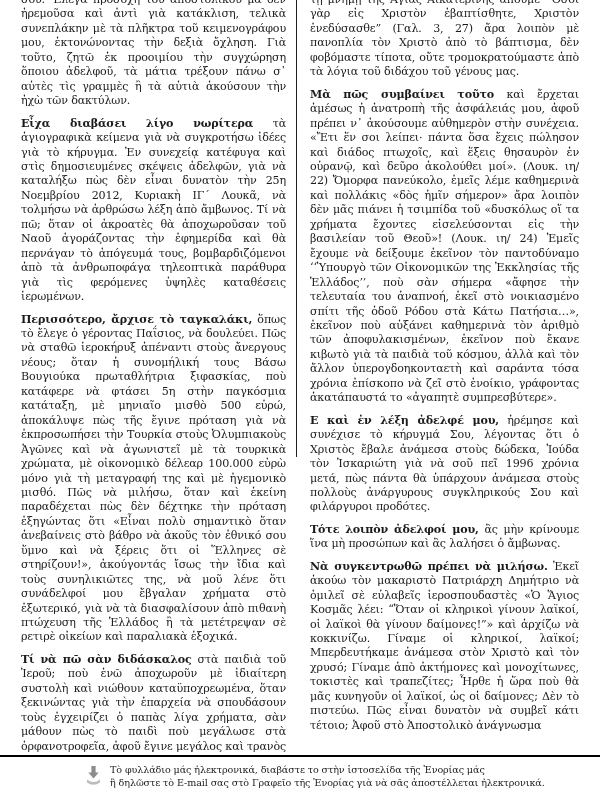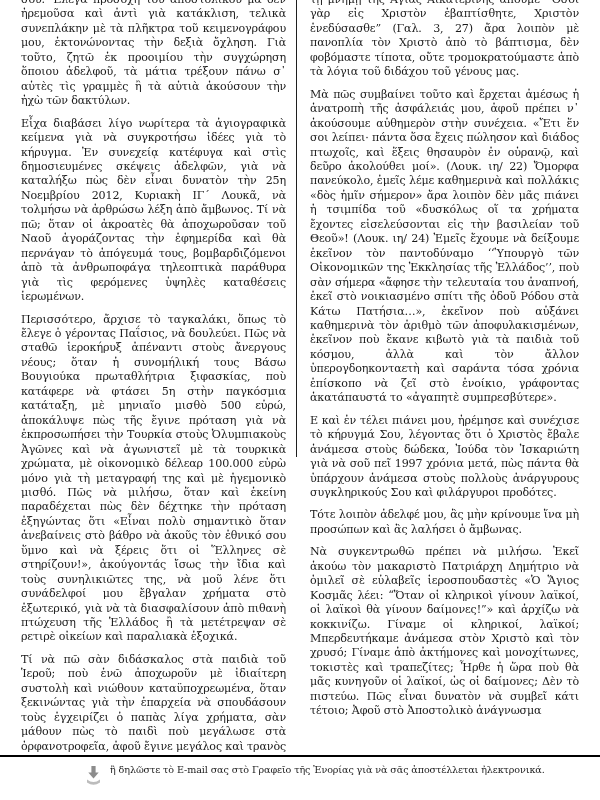--- a/index.html
+++ b/index.html
@@ -33,7 +33,7 @@
     margin-bottom: 8px;
     letter-spacing: -0.15px;
   }
-  .para .lead { font-weight: normal; }
+  .para .lead { font-weight: bold; }
   .divider {
     position: absolute;
     left: 296px; top: 0;

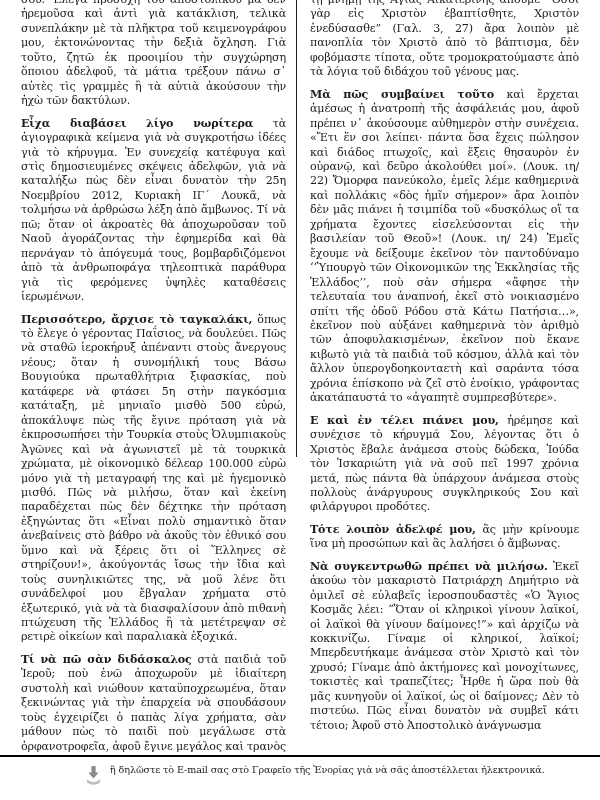--- a/index.html
+++ b/index.html
@@ -83,7 +83,7 @@
       <div class="colinner">
         <p class="para"><span>τῇ μνήμῃ τῆς Ἁγίας Αἰκατερίνης ἀποῦμε “Ὅσοι γὰρ εἰς Χριστὸν ἐβαπτίσθητε, Χριστὸν ἐνεδύσασθε” (Γαλ. 3, 27) ἄρα λοιπὸν μὲ πανοπλία τὸν Χριστὸ ἀπὸ τὸ βάπτισμα, δὲν φοβόμαστε τίποτα, οὔτε τρομοκρατούμαστε ἀπὸ τὰ λόγια τοῦ διδάχου τοῦ γένους μας.</span></p>
         <p class="para"><span class="lead">Μὰ πῶς συμβαίνει τοῦτο</span><span> καὶ ἔρχεται ἀμέσως ἡ ἀνατροπὴ τῆς ἀσφάλειάς μου, ἀφοῦ πρέπει ν᾽ ἀκούσουμε αὐθημερὸν στὴν συνέχεια. «Ἔτι ἕν σοι λείπει· πάντα ὅσα ἔχεις πώλησον καὶ διάδος πτωχοῖς, καὶ ἕξεις θησαυρὸν ἐν οὐρανῷ, καὶ δεῦρο ἀκολούθει μοί». (Λουκ. ιη/ 22) Ὄμορφα πανεύκολο, ἐμεῖς λέμε καθημερινὰ καὶ πολλάκις «δὸς ἡμῖν σήμερον» ἄρα λοιπὸν δὲν μᾶς πιάνει ἡ τσιμπίδα τοῦ «δυσκόλως οἵ τα χρήματα ἔχοντες εἰσελεύσονται εἰς τὴν βασιλείαν τοῦ Θεοῦ»! (Λουκ. ιη/ 24) Ἐμεῖς ἔχουμε νὰ δείξουμε ἐκεῖνον τὸν παντοδύναμο ‘‘Ὑπουργὸ τῶν Οἰκονομικῶν της Ἐκκλησίας τῆς Ἑλλάδος’’, ποὺ σὰν σήμερα «ἄφησε τὴν τελευταία του ἀναπνοή, ἐκεῖ στὸ νοικιασμένο σπίτι τῆς ὁδοῦ Ρόδου στὰ Κάτω Πατήσια…», ἐκεῖνον ποὺ αὐξάνει καθημερινὰ τὸν ἀριθμὸ τῶν ἀποφυλακισμένων, ἐκεῖνον ποὺ ἔκανε κιβωτὸ γιὰ τὰ παιδιὰ τοῦ κόσμου, ἀλλὰ καὶ τὸν ἄλλον ὑπερογδοηκονταετὴ καὶ σαράντα τόσα χρόνια ἐπίσκοπο νὰ ζεῖ στὸ ἐνοίκιο, γράφοντας ἀκατάπαυστά το «ἀγαπητὲ συμπρεσβύτερε».</span></p>
-        <p class="para"><span class="lead">Ε καὶ ἐν τέλει πιάνει μου,</span><span> ἠρέμησε καὶ συνέχισε τὸ κήρυγμά Σου, λέγοντας ὅτι ὁ Χριστὸς ἔβαλε ἀνάμεσα στοὺς δώδεκα, Ἰούδα τὸν Ἰσκαριώτη γιὰ νὰ σοῦ πεῖ 1997 χρόνια μετά, πὼς πάντα θὰ ὑπάρχουν ἀνάμεσα στοὺς πολλοὺς ἀνάργυρους συγκληρικούς Σου καὶ φιλάργυροι προδότες.</span></p>
+        <p class="para"><span class="lead">Ε καὶ ἐν λέξη ἀδελφέ μου,</span><span> ἠρέμησε καὶ συνέχισε τὸ κήρυγμά Σου, λέγοντας ὅτι ὁ Χριστὸς ἔβαλε ἀνάμεσα στοὺς δώδεκα, Ἰούδα τὸν Ἰσκαριώτη γιὰ νὰ σοῦ πεῖ 1997 χρόνια μετά, πὼς πάντα θὰ ὑπάρχουν ἀνάμεσα στοὺς πολλοὺς ἀνάργυρους συγκληρικούς Σου καὶ φιλάργυροι προδότες.</span></p>
         <p class="para"><span class="lead">Τότε λοιπὸν ἀδελφέ μου,</span><span> ἂς μὴν κρίνουμε ἵνα μὴ προσώπων καὶ ἂς λαλήσει ὁ ἄμβωνας.</span></p>
         <p class="para"><span class="lead">Νὰ συγκεντρωθῶ πρέπει νὰ μιλήσω.</span><span> Ἐκεῖ ἀκούω τὸν μακαριστὸ Πατριάρχη Δημήτριο νὰ ὁμιλεῖ σὲ εὐλαβεῖς ἱεροσπουδαστὲς «Ὁ Ἅγιος Κοσμᾶς λέει: “Ὅταν οἱ κληρικοὶ γίνουν λαϊκοί, οἱ λαϊκοὶ θὰ γίνουν δαίμονες!”» καὶ ἀρχίζω νὰ κοκκινίζω. Γίναμε οἱ κληρικοί, λαϊκοί; Μπερδευτήκαμε ἀνάμεσα στὸν Χριστὸ καὶ τὸν χρυσό; Γίναμε ἀπὸ ἀκτήμονες καὶ μονοχίτωνες, τοκιστὲς καὶ τραπεζίτες; Ἦρθε ἡ ὥρα ποὺ θὰ μᾶς κυνηγοῦν οἱ λαϊκοί, ὡς οἱ δαίμονες; Δὲν τὸ πιστεύω. Πῶς εἶναι δυνατὸν νὰ συμβεῖ κάτι τέτοιο; Ἀφοῦ στὸ Ἀποστολικὸ ἀνάγνωσμα</span></p>
       </div>

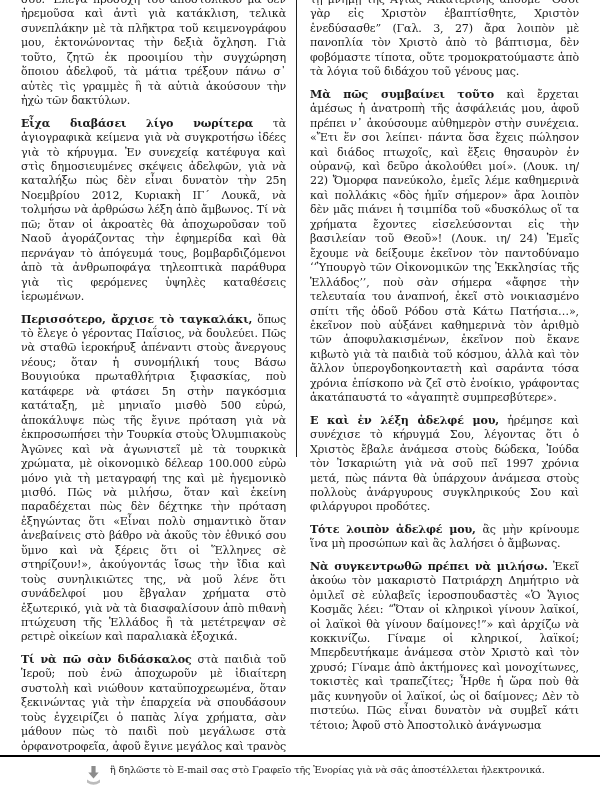--- a/index.html
+++ b/index.html
@@ -83,7 +83,7 @@
       <div class="colinner">
         <p class="para"><span>τῇ μνήμῃ τῆς Ἁγίας Αἰκατερίνης ἀποῦμε “Ὅσοι γὰρ εἰς Χριστὸν ἐβαπτίσθητε, Χριστὸν ἐνεδύσασθε” (Γαλ. 3, 27) ἄρα λοιπὸν μὲ πανοπλία τὸν Χριστὸ ἀπὸ τὸ βάπτισμα, δὲν φοβόμαστε τίποτα, οὔτε τρομοκρατούμαστε ἀπὸ τὰ λόγια τοῦ διδάχου τοῦ γένους μας.</span></p>
         <p class="para"><span class="lead">Μὰ πῶς συμβαίνει τοῦτο</span><span> καὶ ἔρχεται ἀμέσως ἡ ἀνατροπὴ τῆς ἀσφάλειάς μου, ἀφοῦ πρέπει ν᾽ ἀκούσουμε αὐθημερὸν στὴν συνέχεια. «Ἔτι ἕν σοι λείπει· πάντα ὅσα ἔχεις πώλησον καὶ διάδος πτωχοῖς, καὶ ἕξεις θησαυρὸν ἐν οὐρανῷ, καὶ δεῦρο ἀκολούθει μοί». (Λουκ. ιη/ 22) Ὄμορφα πανεύκολο, ἐμεῖς λέμε καθημερινὰ καὶ πολλάκις «δὸς ἡμῖν σήμερον» ἄρα λοιπὸν δὲν μᾶς πιάνει ἡ τσιμπίδα τοῦ «δυσκόλως οἵ τα χρήματα ἔχοντες εἰσελεύσονται εἰς τὴν βασιλείαν τοῦ Θεοῦ»! (Λουκ. ιη/ 24) Ἐμεῖς ἔχουμε νὰ δείξουμε ἐκεῖνον τὸν παντοδύναμο ‘‘Ὑπουργὸ τῶν Οἰκονομικῶν της Ἐκκλησίας τῆς Ἑλλάδος’’, ποὺ σὰν σήμερα «ἄφησε τὴν τελευταία του ἀναπνοή, ἐκεῖ στὸ νοικιασμένο σπίτι τῆς ὁδοῦ Ρόδου στὰ Κάτω Πατήσια…», ἐκεῖνον ποὺ αὐξάνει καθημερινὰ τὸν ἀριθμὸ τῶν ἀποφυλακισμένων, ἐκεῖνον ποὺ ἔκανε κιβωτὸ γιὰ τὰ παιδιὰ τοῦ κόσμου, ἀλλὰ καὶ τὸν ἄλλον ὑπερογδοηκονταετὴ καὶ σαράντα τόσα χρόνια ἐπίσκοπο νὰ ζεῖ στὸ ἐνοίκιο, γράφοντας ἀκατάπαυστά το «ἀγαπητὲ συμπρεσβύτερε».</span></p>
-        <p class="para"><span class="lead">Ε καὶ ἐν λέξη ἀδελφέ μου,</span><span> ἠρέμησε καὶ συνέχισε τὸ κήρυγμά Σου, λέγοντας ὅτι ὁ Χριστὸς ἔβαλε ἀνάμεσα στοὺς δώδεκα, Ἰούδα τὸν Ἰσκαριώτη γιὰ νὰ σοῦ πεῖ 1997 χρόνια μετά, πὼς πάντα θὰ ὑπάρχουν ἀνάμεσα στοὺς πολλοὺς ἀνάργυρους συγκληρικούς Σου καὶ φιλάργυροι προδότες.</span></p>
+        <p class="para"><span class="lead">Ε καὶ ἐν λέξη ἀδελφέ μου,</span><span> ἠρέμησε καὶ συνέχισε τὸ κήρυγμά Σου, λέγοντας ὅτι ὁ Χριστὸς ἔβαλε ἀνάμεσα στοὺς δώδεκα, Ἰούδα τὸν Ἰσκαριώτη γιὰ νὰ σοῦ πεῖ 1996 χρόνια μετά, πὼς πάντα θὰ ὑπάρχουν ἀνάμεσα στοὺς πολλοὺς ἀνάργυρους συγκληρικούς Σου καὶ φιλάργυροι προδότες.</span></p>
         <p class="para"><span class="lead">Τότε λοιπὸν ἀδελφέ μου,</span><span> ἂς μὴν κρίνουμε ἵνα μὴ προσώπων καὶ ἂς λαλήσει ὁ ἄμβωνας.</span></p>
         <p class="para"><span class="lead">Νὰ συγκεντρωθῶ πρέπει νὰ μιλήσω.</span><span> Ἐκεῖ ἀκούω τὸν μακαριστὸ Πατριάρχη Δημήτριο νὰ ὁμιλεῖ σὲ εὐλαβεῖς ἱεροσπουδαστὲς «Ὁ Ἅγιος Κοσμᾶς λέει: “Ὅταν οἱ κληρικοὶ γίνουν λαϊκοί, οἱ λαϊκοὶ θὰ γίνουν δαίμονες!”» καὶ ἀρχίζω νὰ κοκκινίζω. Γίναμε οἱ κληρικοί, λαϊκοί; Μπερδευτήκαμε ἀνάμεσα στὸν Χριστὸ καὶ τὸν χρυσό; Γίναμε ἀπὸ ἀκτήμονες καὶ μονοχίτωνες, τοκιστὲς καὶ τραπεζίτες; Ἦρθε ἡ ὥρα ποὺ θὰ μᾶς κυνηγοῦν οἱ λαϊκοί, ὡς οἱ δαίμονες; Δὲν τὸ πιστεύω. Πῶς εἶναι δυνατὸν νὰ συμβεῖ κάτι τέτοιο; Ἀφοῦ στὸ Ἀποστολικὸ ἀνάγνωσμα</span></p>
       </div>

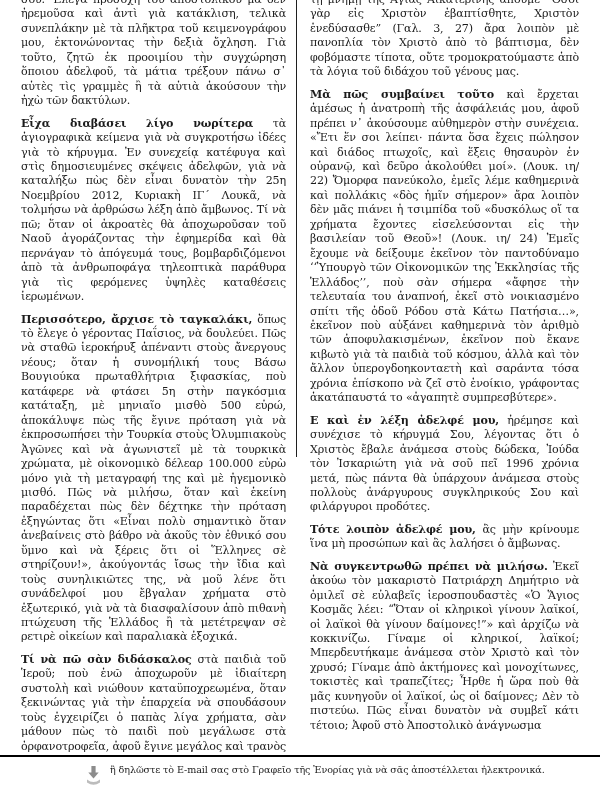--- a/index.html
+++ b/index.html
@@ -84,7 +84,7 @@
         <p class="para"><span>τῇ μνήμῃ τῆς Ἁγίας Αἰκατερίνης ἀποῦμε “Ὅσοι γὰρ εἰς Χριστὸν ἐβαπτίσθητε, Χριστὸν ἐνεδύσασθε” (Γαλ. 3, 27) ἄρα λοιπὸν μὲ πανοπλία τὸν Χριστὸ ἀπὸ τὸ βάπτισμα, δὲν φοβόμαστε τίποτα, οὔτε τρομοκρατούμαστε ἀπὸ τὰ λόγια τοῦ διδάχου τοῦ γένους μας.</span></p>
         <p class="para"><span class="lead">Μὰ πῶς συμβαίνει τοῦτο</span><span> καὶ ἔρχεται ἀμέσως ἡ ἀνατροπὴ τῆς ἀσφάλειάς μου, ἀφοῦ πρέπει ν᾽ ἀκούσουμε αὐθημερὸν στὴν συνέχεια. «Ἔτι ἕν σοι λείπει· πάντα ὅσα ἔχεις πώλησον καὶ διάδος πτωχοῖς, καὶ ἕξεις θησαυρὸν ἐν οὐρανῷ, καὶ δεῦρο ἀκολούθει μοί». (Λουκ. ιη/ 22) Ὄμορφα πανεύκολο, ἐμεῖς λέμε καθημερινὰ καὶ πολλάκις «δὸς ἡμῖν σήμερον» ἄρα λοιπὸν δὲν μᾶς πιάνει ἡ τσιμπίδα τοῦ «δυσκόλως οἵ τα χρήματα ἔχοντες εἰσελεύσονται εἰς τὴν βασιλείαν τοῦ Θεοῦ»! (Λουκ. ιη/ 24) Ἐμεῖς ἔχουμε νὰ δείξουμε ἐκεῖνον τὸν παντοδύναμο ‘‘Ὑπουργὸ τῶν Οἰκονομικῶν της Ἐκκλησίας τῆς Ἑλλάδος’’, ποὺ σὰν σήμερα «ἄφησε τὴν τελευταία του ἀναπνοή, ἐκεῖ στὸ νοικιασμένο σπίτι τῆς ὁδοῦ Ρόδου στὰ Κάτω Πατήσια…», ἐκεῖνον ποὺ αὐξάνει καθημερινὰ τὸν ἀριθμὸ τῶν ἀποφυλακισμένων, ἐκεῖνον ποὺ ἔκανε κιβωτὸ γιὰ τὰ παιδιὰ τοῦ κόσμου, ἀλλὰ καὶ τὸν ἄλλον ὑπερογδοηκονταετὴ καὶ σαράντα τόσα χρόνια ἐπίσκοπο νὰ ζεῖ στὸ ἐνοίκιο, γράφοντας ἀκατάπαυστά το «ἀγαπητὲ συμπρεσβύτερε».</span></p>
         <p class="para"><span class="lead">Ε καὶ ἐν λέξη ἀδελφέ μου,</span><span> ἠρέμησε καὶ συνέχισε τὸ κήρυγμά Σου, λέγοντας ὅτι ὁ Χριστὸς ἔβαλε ἀνάμεσα στοὺς δώδεκα, Ἰούδα τὸν Ἰσκαριώτη γιὰ νὰ σοῦ πεῖ 1996 χρόνια μετά, πὼς πάντα θὰ ὑπάρχουν ἀνάμεσα στοὺς πολλοὺς ἀνάργυρους συγκληρικούς Σου καὶ φιλάργυροι προδότες.</span></p>
-        <p class="para"><span class="lead">Τότε λοιπὸν ἀδελφέ μου,</span><span> ἂς μὴν κρίνουμε ἵνα μὴ προσώπων καὶ ἂς λαλήσει ὁ ἄμβωνας.</span></p>
+        <p class="para"><span class="lead">Τότε λοιπὸν ἀδελφοί μου,</span><span> ἂς μὴν κρίνουμε ἵνα μὴ προσώπων καὶ ἂς λαλήσει ὁ ἄμβωνας.</span></p>
         <p class="para"><span class="lead">Νὰ συγκεντρωθῶ πρέπει νὰ μιλήσω.</span><span> Ἐκεῖ ἀκούω τὸν μακαριστὸ Πατριάρχη Δημήτριο νὰ ὁμιλεῖ σὲ εὐλαβεῖς ἱεροσπουδαστὲς «Ὁ Ἅγιος Κοσμᾶς λέει: “Ὅταν οἱ κληρικοὶ γίνουν λαϊκοί, οἱ λαϊκοὶ θὰ γίνουν δαίμονες!”» καὶ ἀρχίζω νὰ κοκκινίζω. Γίναμε οἱ κληρικοί, λαϊκοί; Μπερδευτήκαμε ἀνάμεσα στὸν Χριστὸ καὶ τὸν χρυσό; Γίναμε ἀπὸ ἀκτήμονες καὶ μονοχίτωνες, τοκιστὲς καὶ τραπεζίτες; Ἦρθε ἡ ὥρα ποὺ θὰ μᾶς κυνηγοῦν οἱ λαϊκοί, ὡς οἱ δαίμονες; Δὲν τὸ πιστεύω. Πῶς εἶναι δυνατὸν νὰ συμβεῖ κάτι τέτοιο; Ἀφοῦ στὸ Ἀποστολικὸ ἀνάγνωσμα</span></p>
       </div>
     </div>

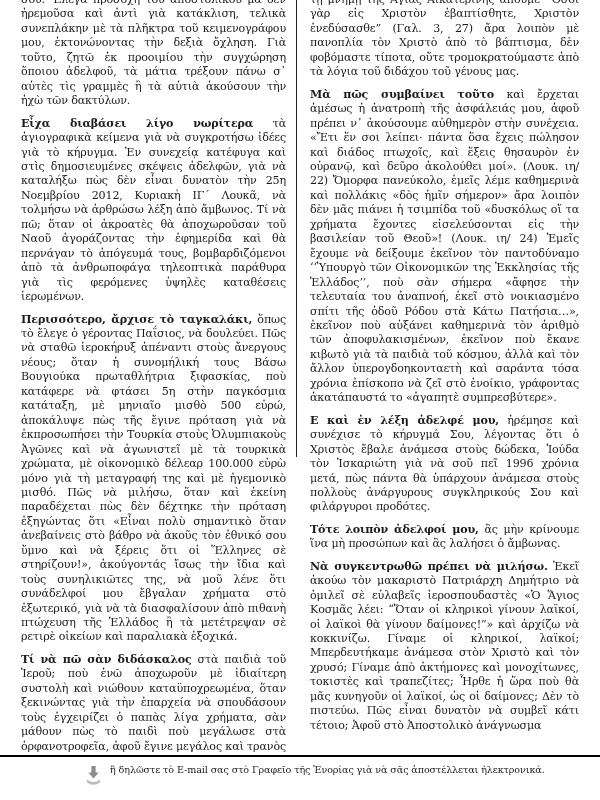--- a/index.html
+++ b/index.html
@@ -104,6 +104,7 @@
       </svg>
     </span>
     <div class="ftext">
+      <div>Τὸ φυλλάδιο μάς ἠλεκτρονικά, διαβάστε το στὴν ἱστοσελίδα τῆς Ἐνορίας μάς</div>
       <div>ἢ δηλῶστε τὸ E-mail σας στὸ Γραφεῖο τῆς Ἐνορίας γιὰ νὰ σᾶς ἀποστέλλεται ἠλεκτρονικά.</div>
     </div>
   </div>

